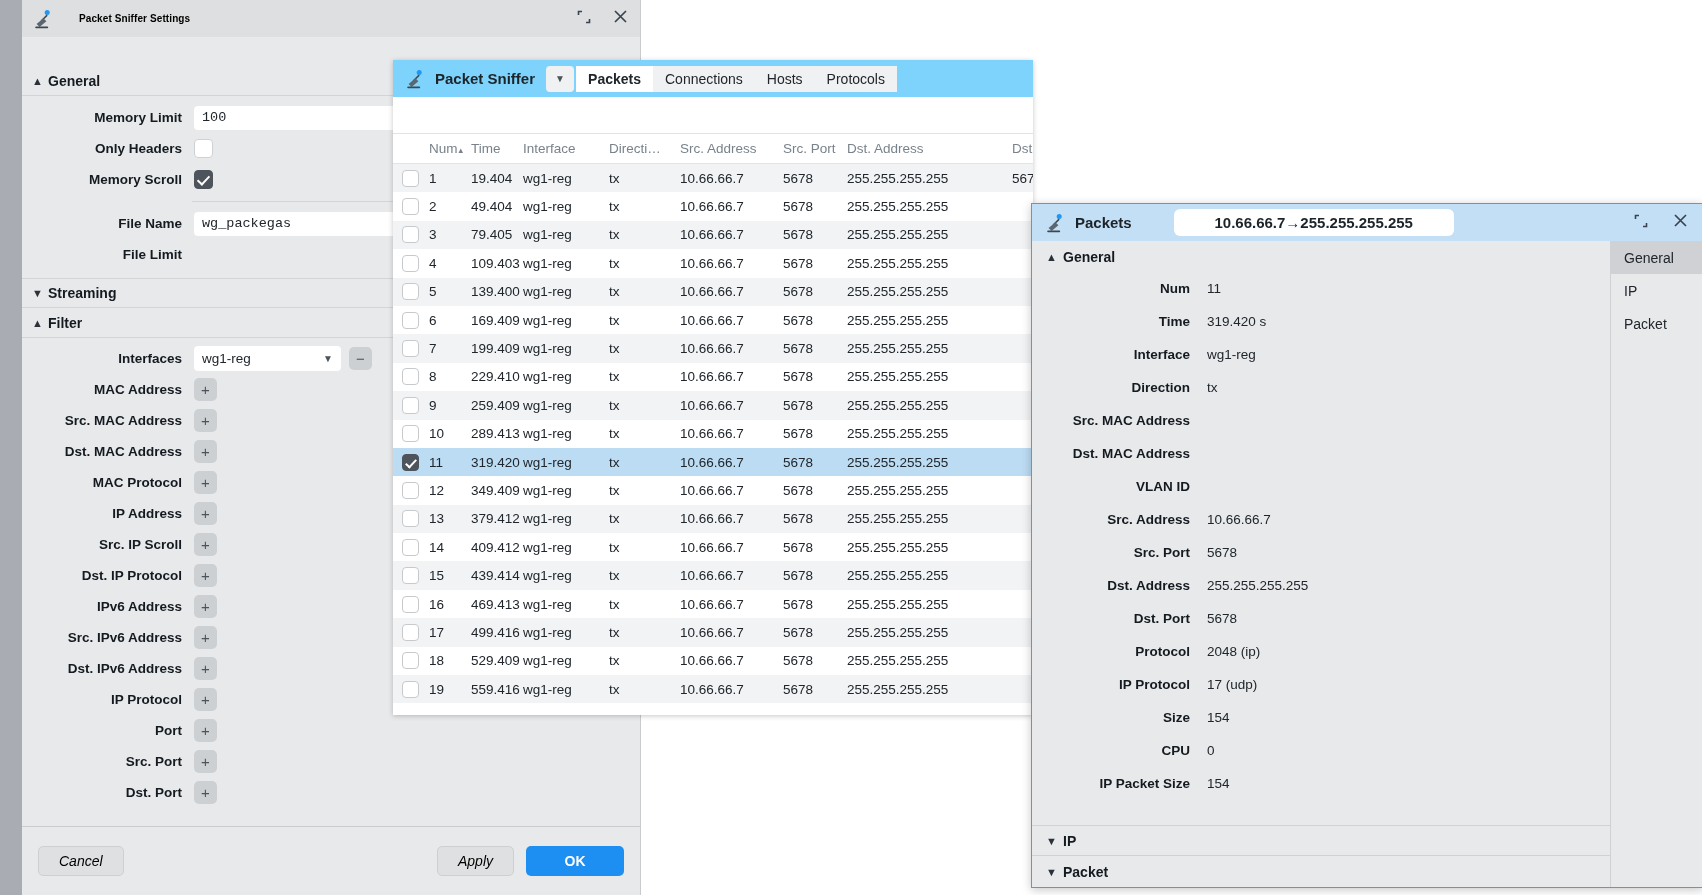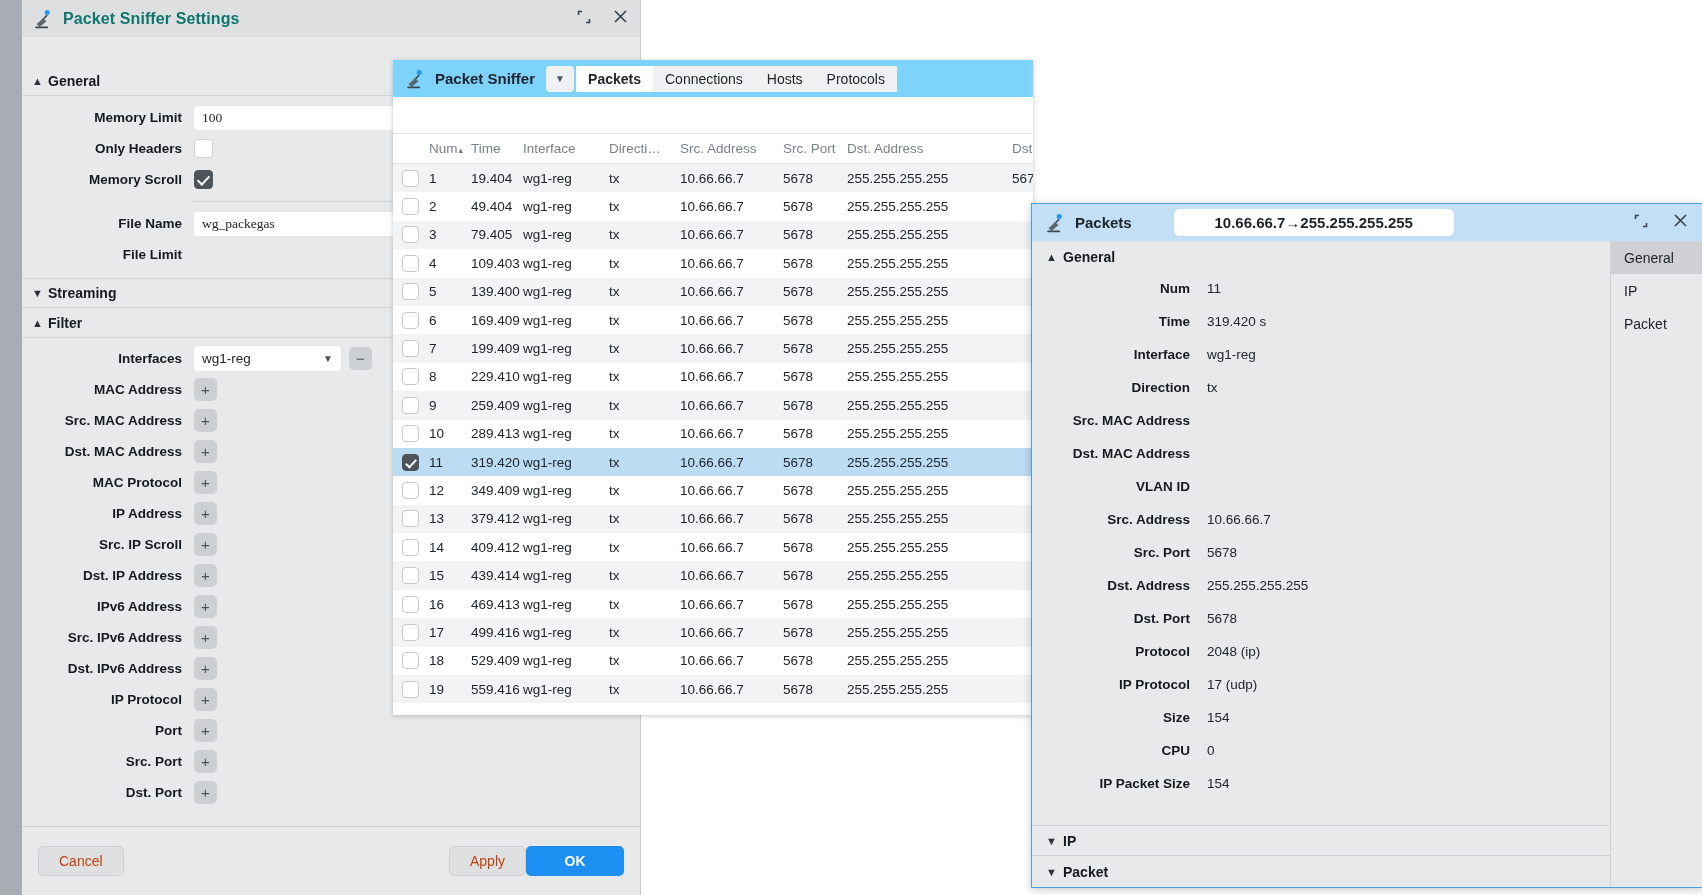--- a/index.html
+++ b/index.html
@@ -29,7 +29,7 @@
     background:#dedfe1; display:flex; align-items:center; padding:0 12px;
   }
   #settings-title {
-    font-size:16px; font-weight:bold; color:#0f766e; margin-left:9px; letter-spacing:.1px;
+    font-size:10px; font-weight:bold; color:#000000; margin-left:25px; letter-spacing:.1px;
   }
   .titlebar-controls { margin-left:auto; display:flex; align-items:center; gap:22px; }
 

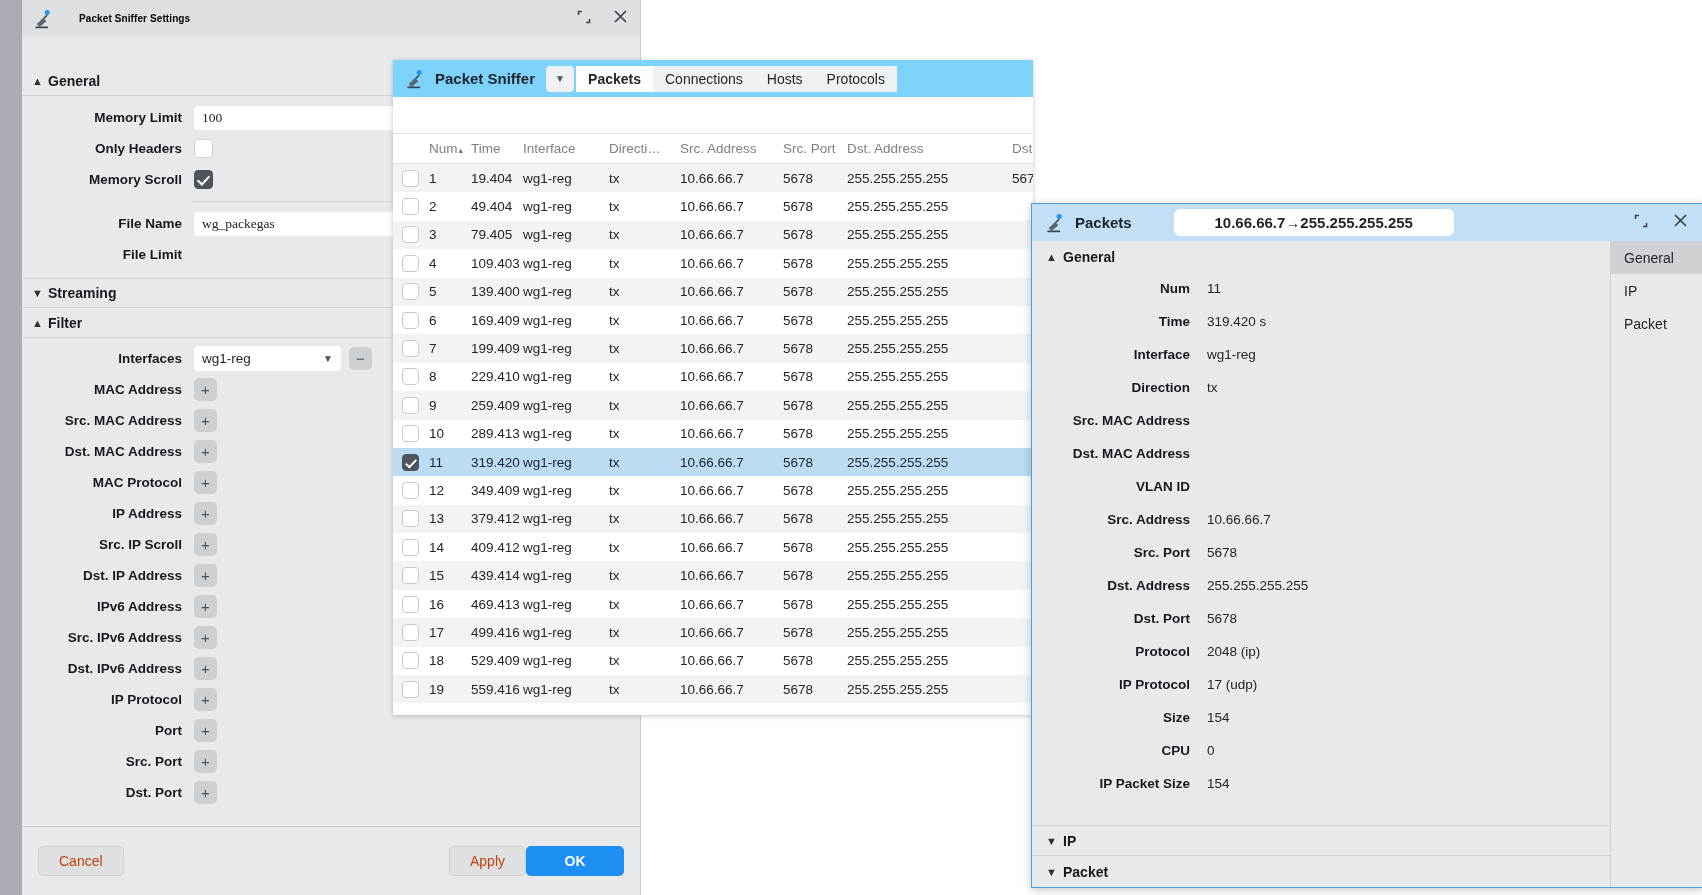--- a/index.html
+++ b/index.html
@@ -59,7 +59,7 @@
   .ftext {
     height:24px; background:#ffffff; border:none; border-radius:4px;
     font-size:13.5px; color:#20262c; padding:0 8px; width:330px;
-    display:flex; align-items:center; font-family:Liberation Serif, serif;
+    display:flex; align-items:center; font-family:Liberation Mono, monospace;
   }
   .fcheck {
     width:19px; height:19px; border-radius:4px; background:#ffffff; border:1px solid #cfd2d5;

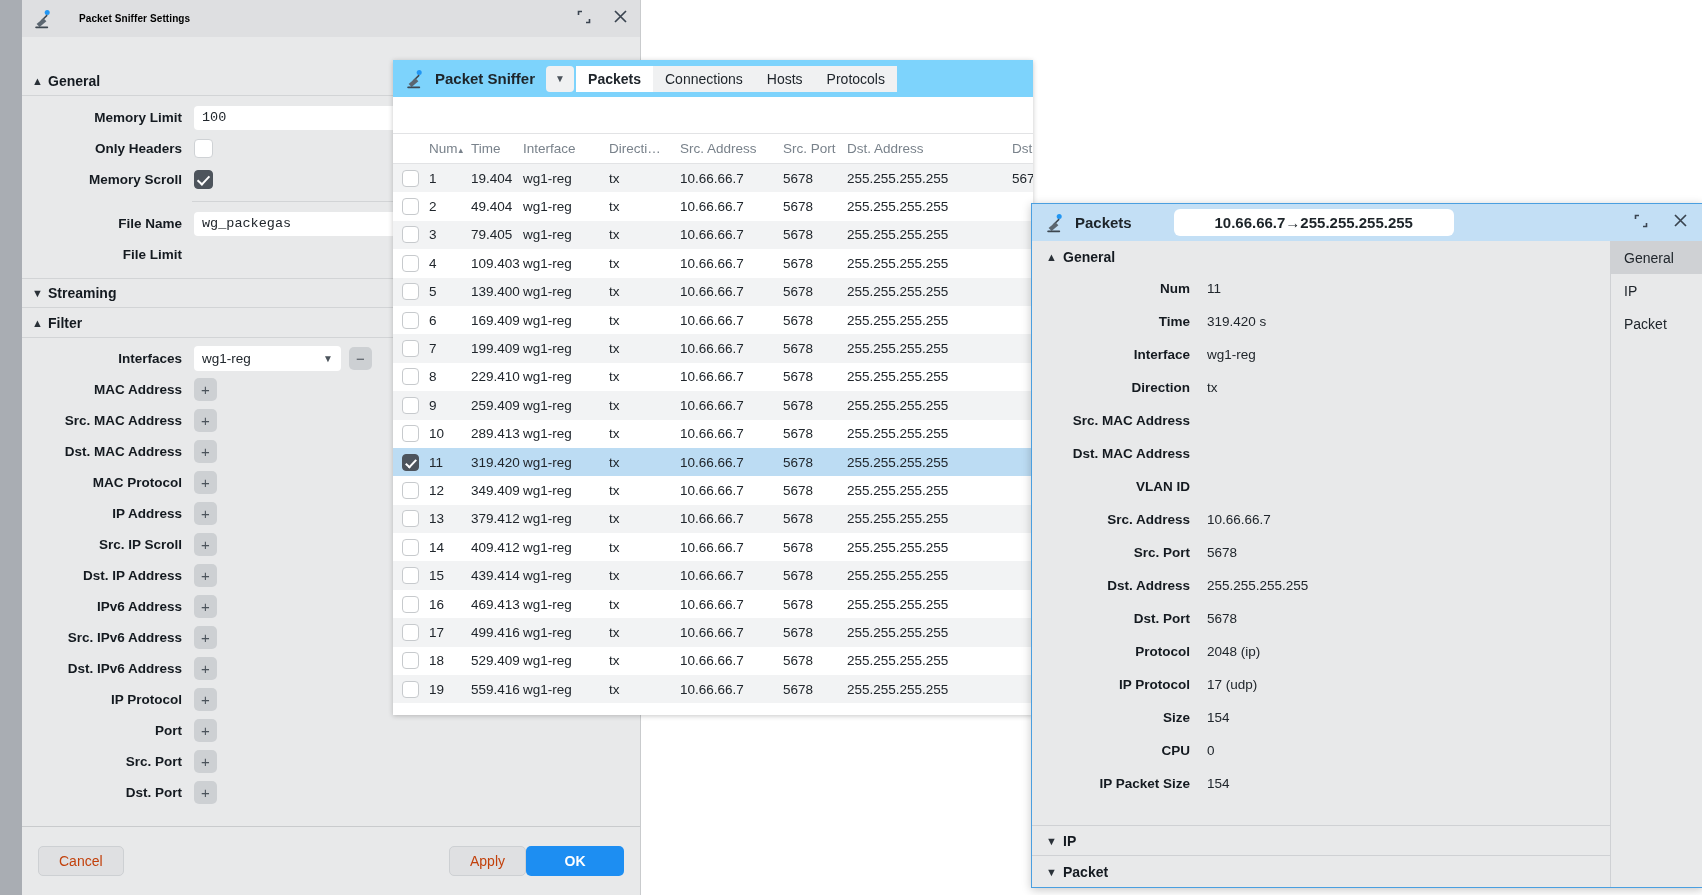--- a/index.html
+++ b/index.html
@@ -326,7 +326,7 @@
         <span class="btn-sq plus">+</span>
       </div>
       <div class="frow">
-        <span class="flabel">Dst. IP Address</span>
+        <span class="flabel">Dst. IP Protocol</span>
         <span class="btn-sq plus">+</span>
       </div>
       <div class="frow">

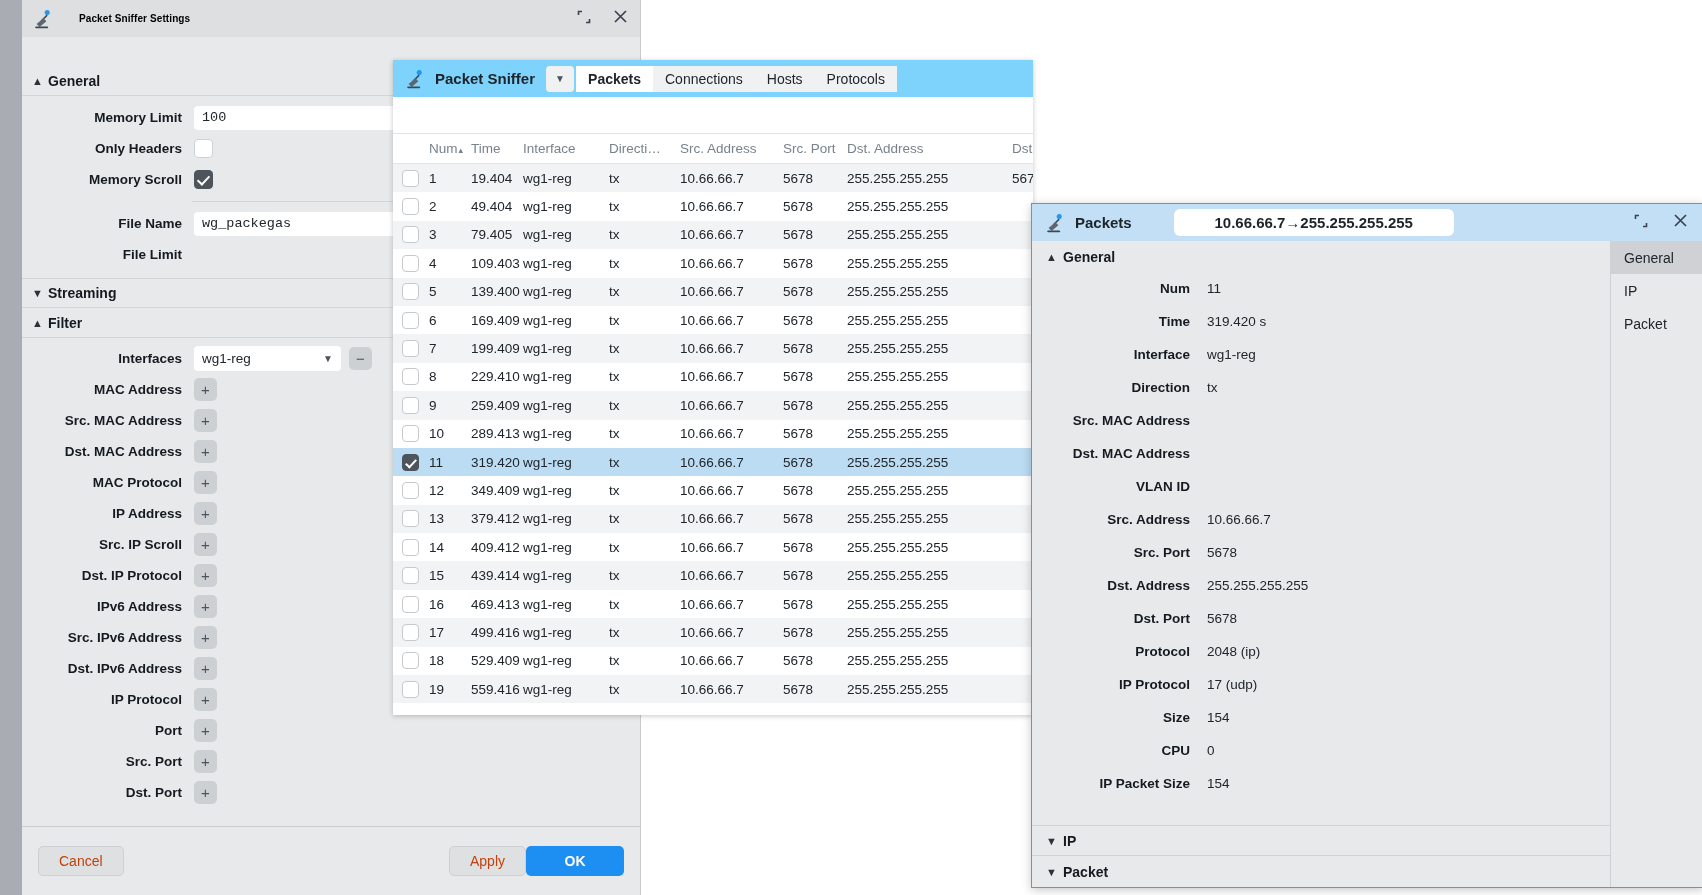--- a/index.html
+++ b/index.html
@@ -96,7 +96,7 @@
     height:30px; border-radius:5px; font-size:14px; display:flex; align-items:center;
     justify-content:center; padding:0 20px; font-family:"Liberation Sans", sans-serif;
   }
-  .btn.grey { background:#dfe0e2; color:#c2410c; border:1px solid #cdd0d3; }
+  .btn.grey { background:#dfe0e2; color:#000000; border:1px solid #cdd0d3;font-style:italic; }
   .btn.blue { background:#1d8ef2; color:#fff; font-weight:bold; border:none; min-width:98px;}
   .footer-right { margin-left:auto; display:flex; }
 

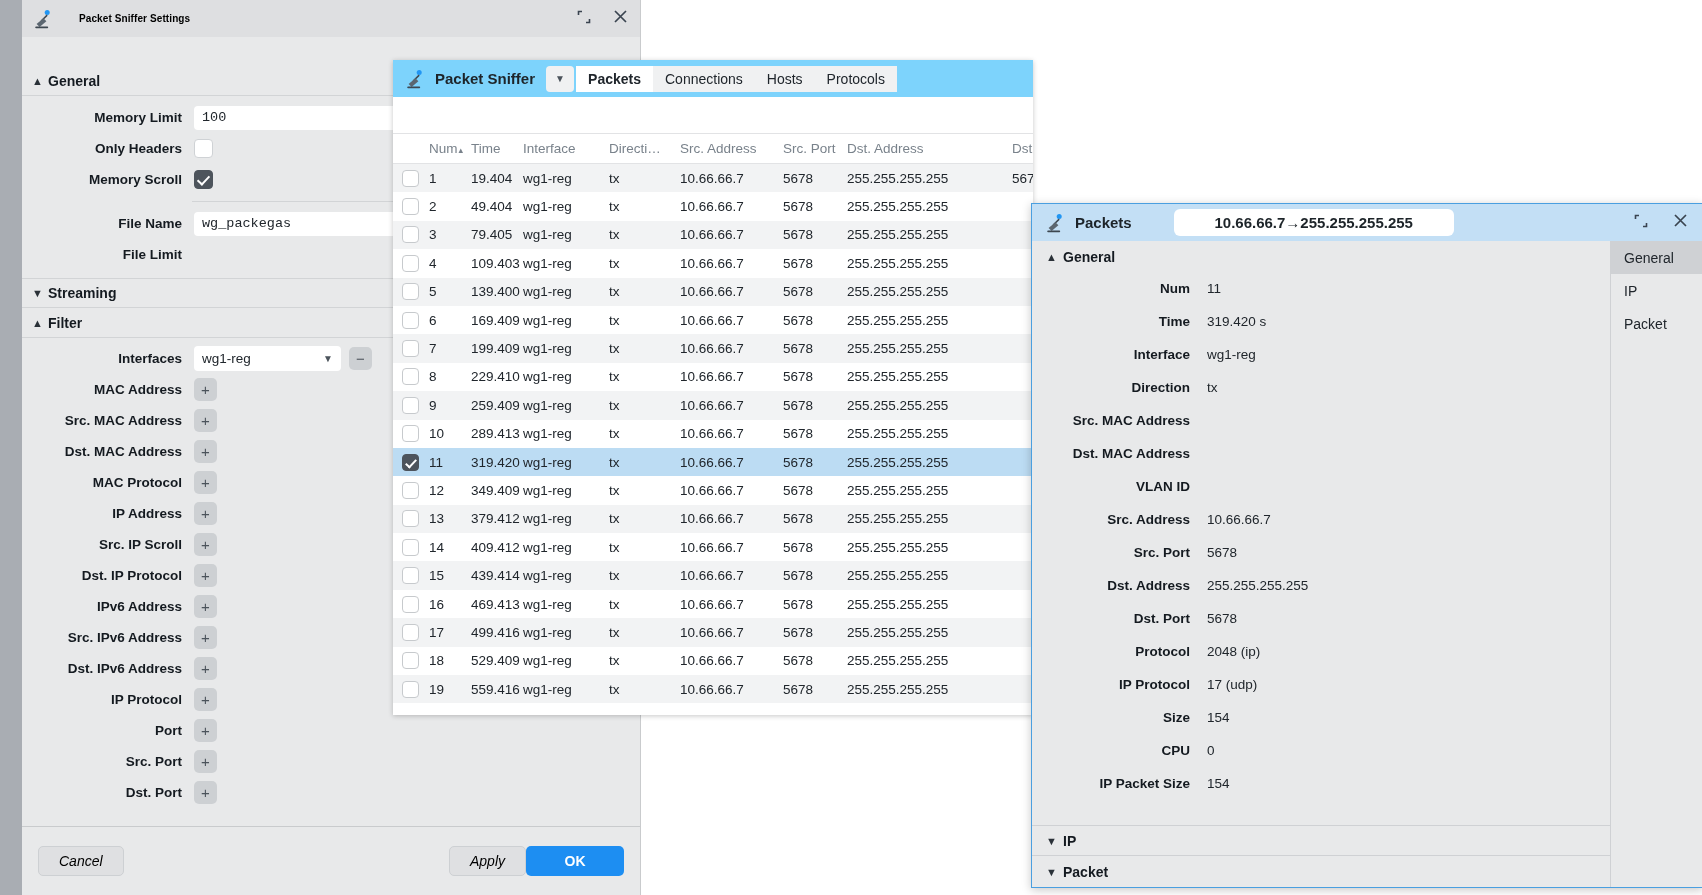--- a/index.html
+++ b/index.html
@@ -98,7 +98,7 @@
   }
   .btn.grey { background:#dfe0e2; color:#000000; border:1px solid #cdd0d3;font-style:italic; }
   .btn.blue { background:#1d8ef2; color:#fff; font-weight:bold; border:none; min-width:98px;}
-  .footer-right { margin-left:auto; display:flex; }
+  .footer-right { margin-left:auto; display:flex; gap:12px; }
 
   
   #settings-colsplit {

